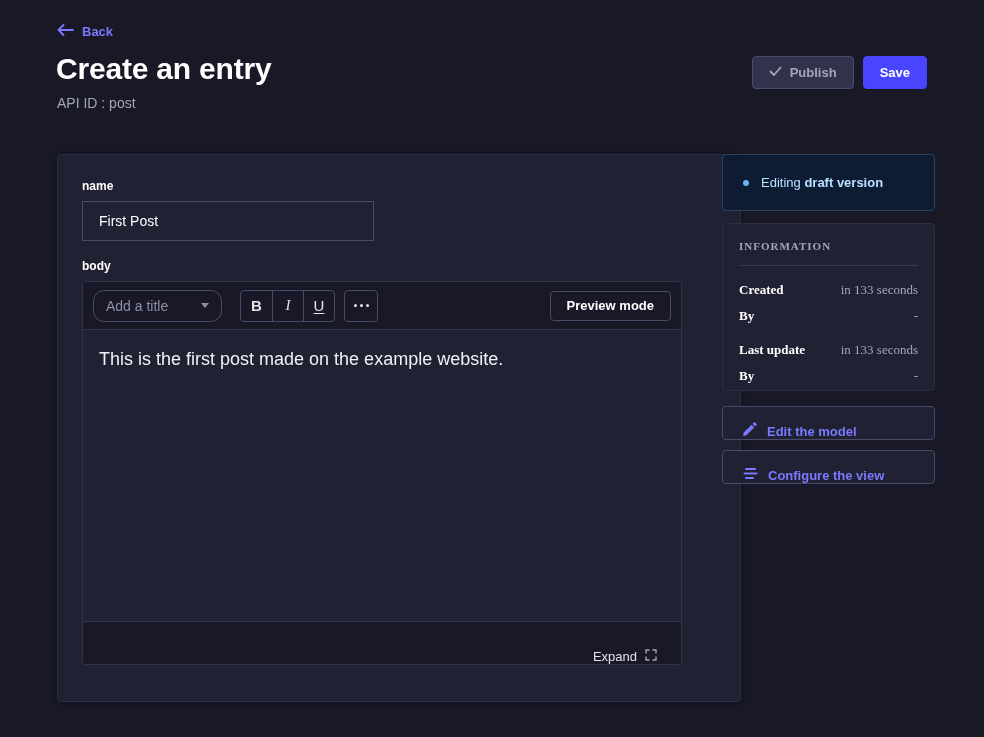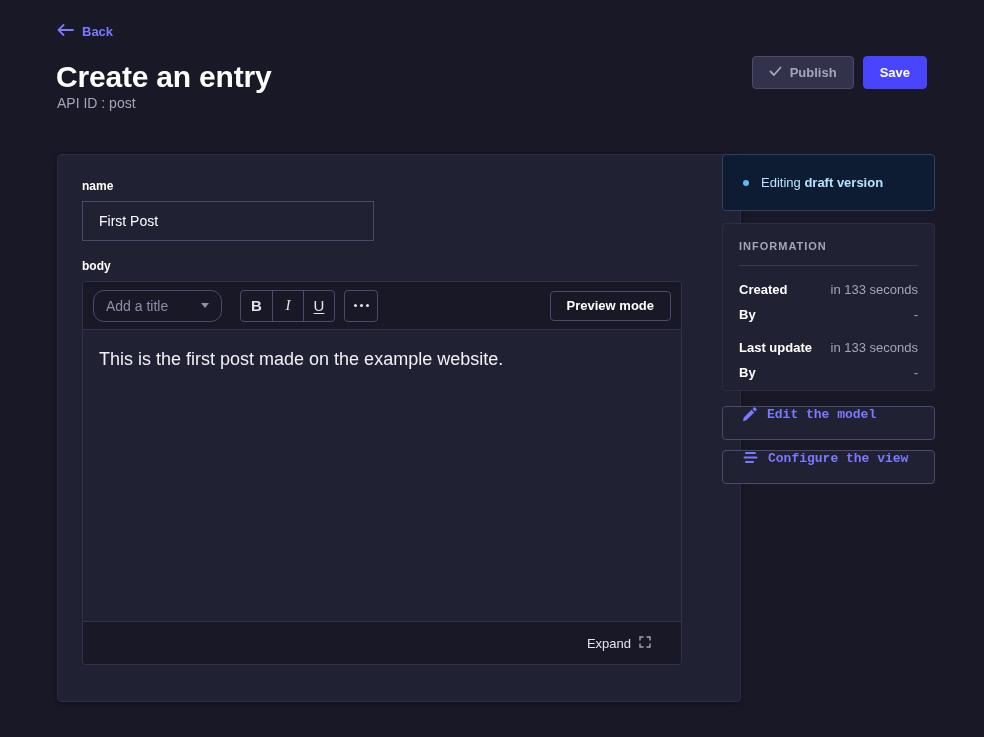--- a/index.html
+++ b/index.html
@@ -22,7 +22,7 @@
   }
   .page-title {
     position: absolute; left: 56px; top: 52px;
-    font-size: 30px; font-weight: 700; color: #ffffff; letter-spacing: -0.2px; margin-top: 8px;
+    font-size: 30px; font-weight: 700; color: #ffffff; letter-spacing: -0.2px;
   }
   .page-subtitle {
     position: absolute; left: 57px; top: 95px;

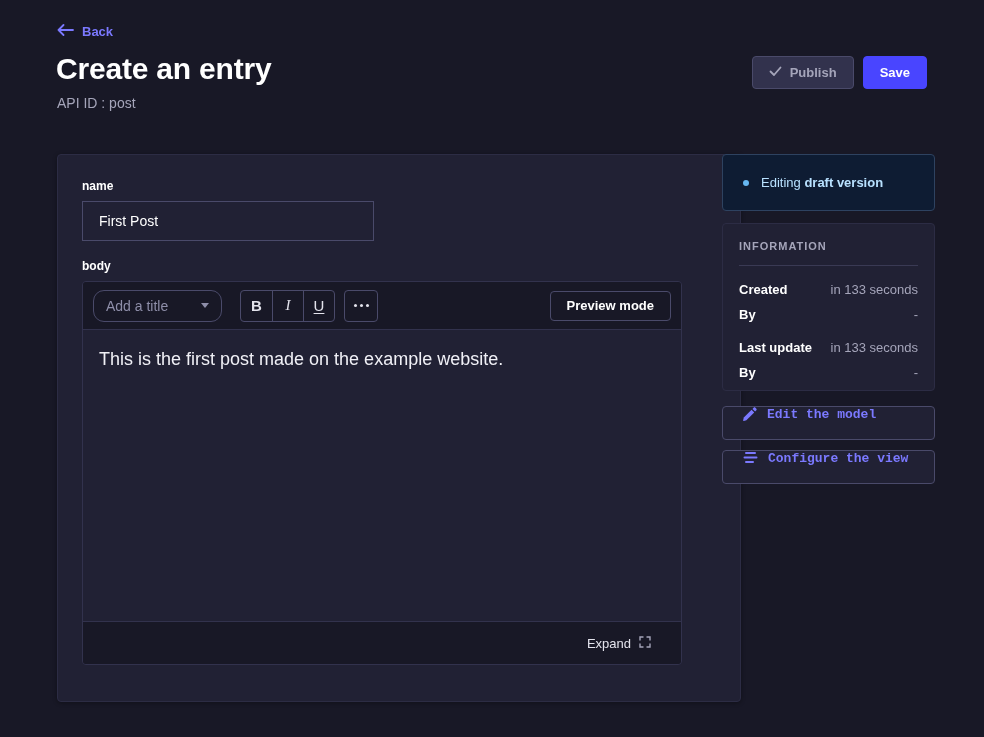--- a/index.html
+++ b/index.html
@@ -140,7 +140,7 @@
   .draft-text b { font-weight: 700; }
   .info-panel {
     margin-top: 12px; background: #212134; border: 1px solid #2c2c44;
-    border-radius: 4px; padding: 16px; height: 168px;
+    border-radius: 4px; padding: 16px; height: 168px; font-family: Liberation Serif, serif;
   }
   .info-title {
     font-size: 11px; font-weight: 700; letter-spacing: 1px; color: #a5a5ba;

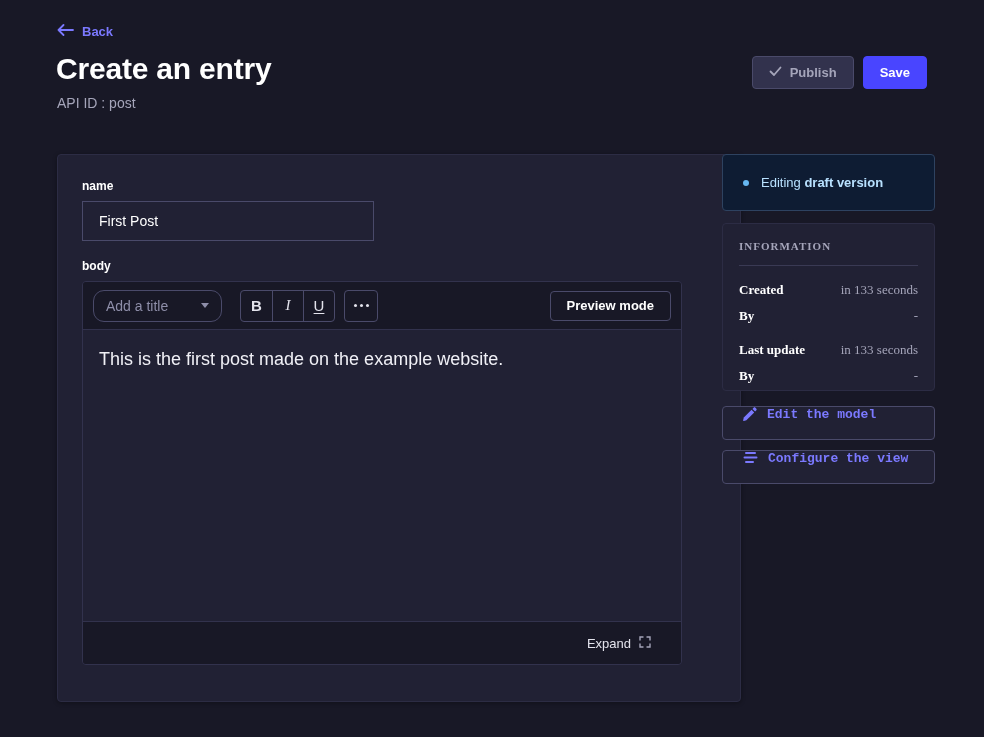--- a/index.html
+++ b/index.html
@@ -156,9 +156,9 @@
   .side-btn {
     margin-top: 10px; width: 100%; height: 34px;
     background: #212134; border: 1px solid #4a4a6a; border-radius: 4px;
-    display: flex; align-items: flex-start; gap: 10px; padding: 0 0 0 20px;
+    display: flex; align-items: flex-end; gap: 10px; padding: 0 0 0 20px;
     color: #7b79ff; font-size: 13px; font-weight: 700; cursor: pointer;
-    font-family: Liberation Mono, monospace;
+    font-family: Liberation Sans, sans-serif;
   }
   .side-btn:first-of-type { margin-top: 15px; }
   .icon-svg { display: block; }

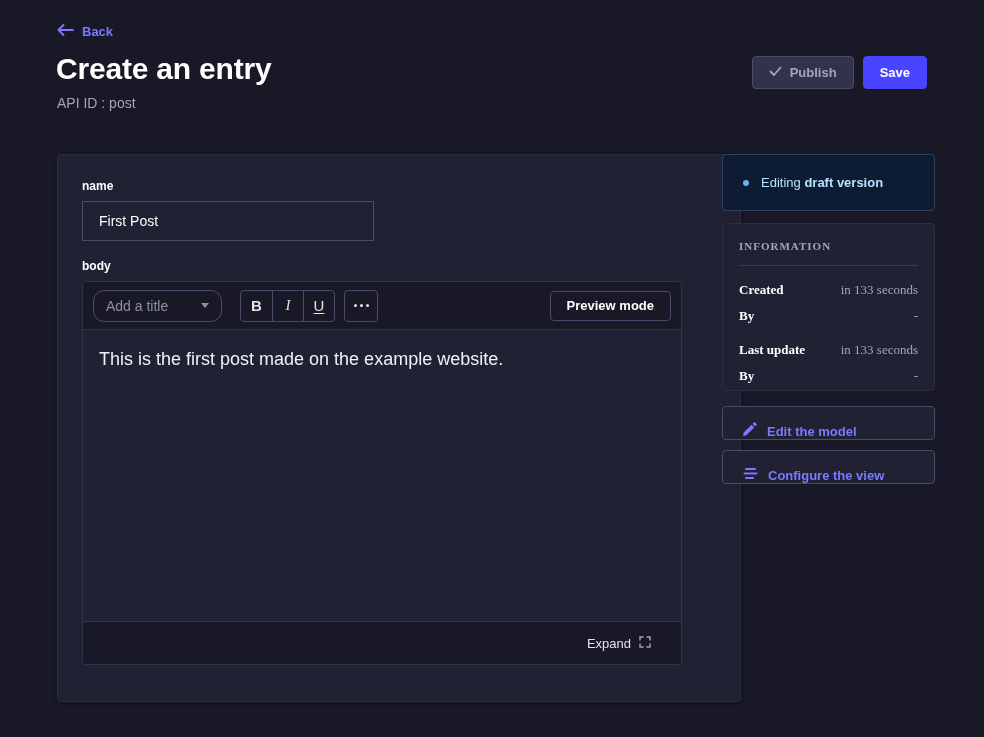--- a/index.html
+++ b/index.html
@@ -120,8 +120,8 @@
   .editor-footer {
     height: 43px; flex: 0 0 43px; background: #181826;
     border-top: 1px solid #32324d;
-    display: flex; align-items: center; justify-content: flex-end;
-    padding: 0 30px;
+    display: flex; align-items: flex-end; justify-content: flex-end;
+    padding: 0 24px;
   }
   .expand-btn {
     display: flex; align-items: center; gap: 8px;

